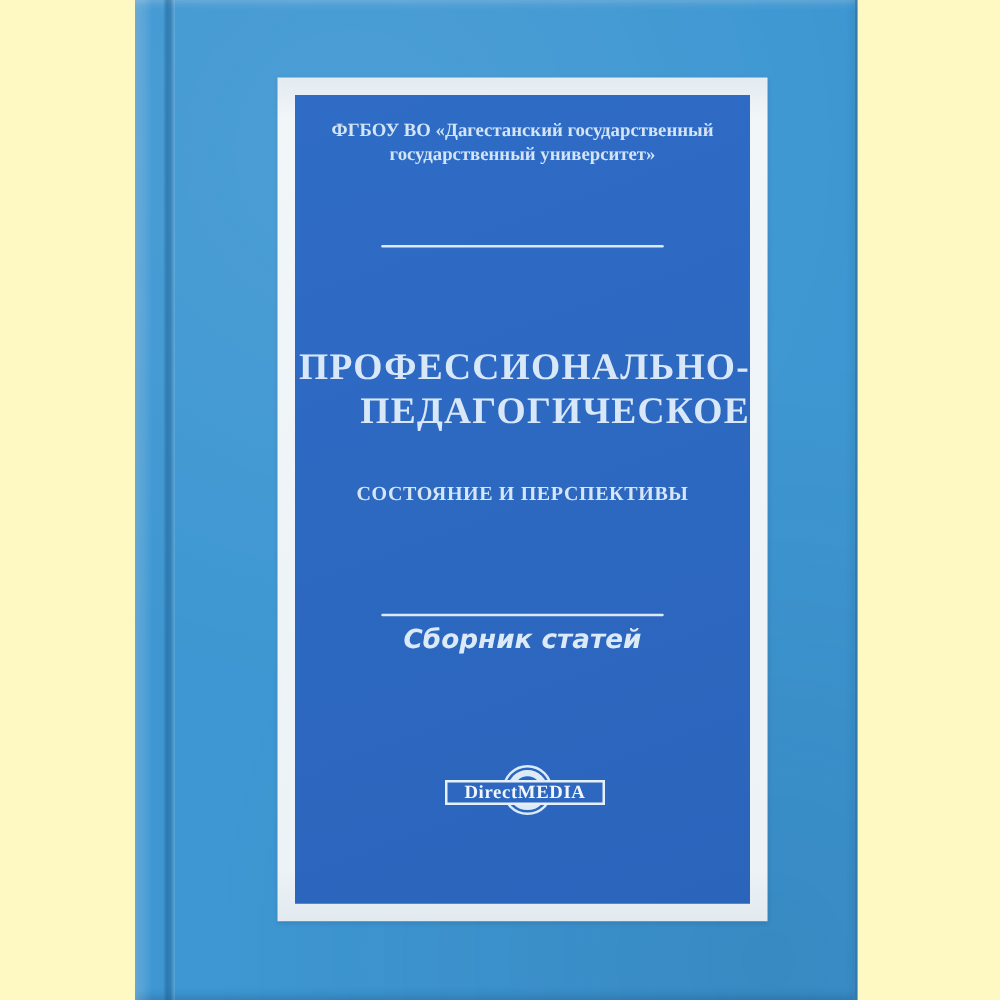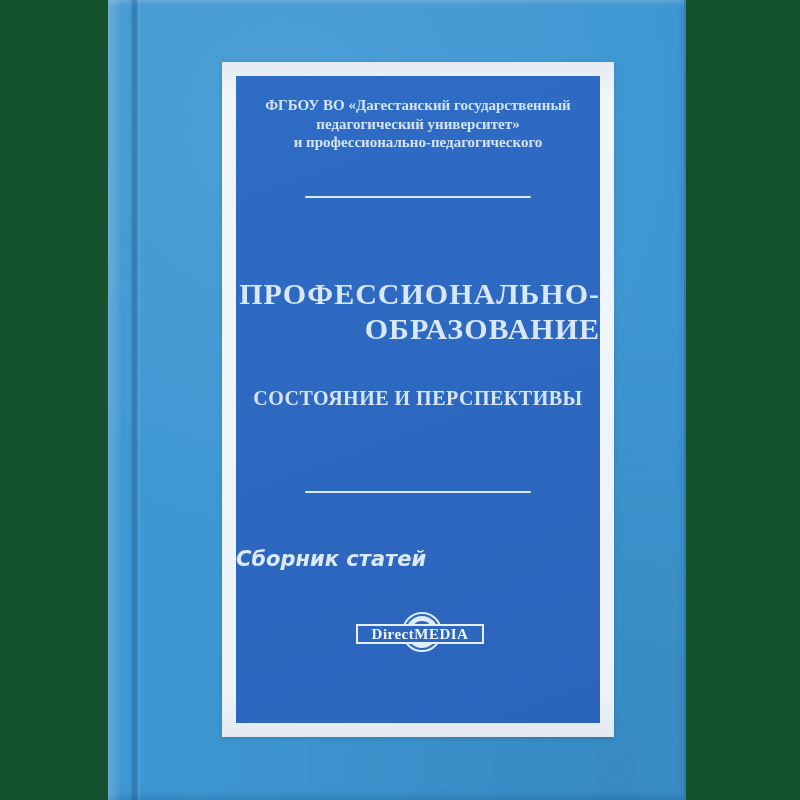--- a/index.html
+++ b/index.html
@@ -9,7 +9,7 @@
     overflow: hidden;
     font-family: "Liberation Serif", serif;
   }
-  .stage { position: relative; width: 800px; height: 800px; background: #14532d; }
+  .stage { position: relative; width: 800px; height: 800px; background: #fef9c3; }
 
   
   .book {

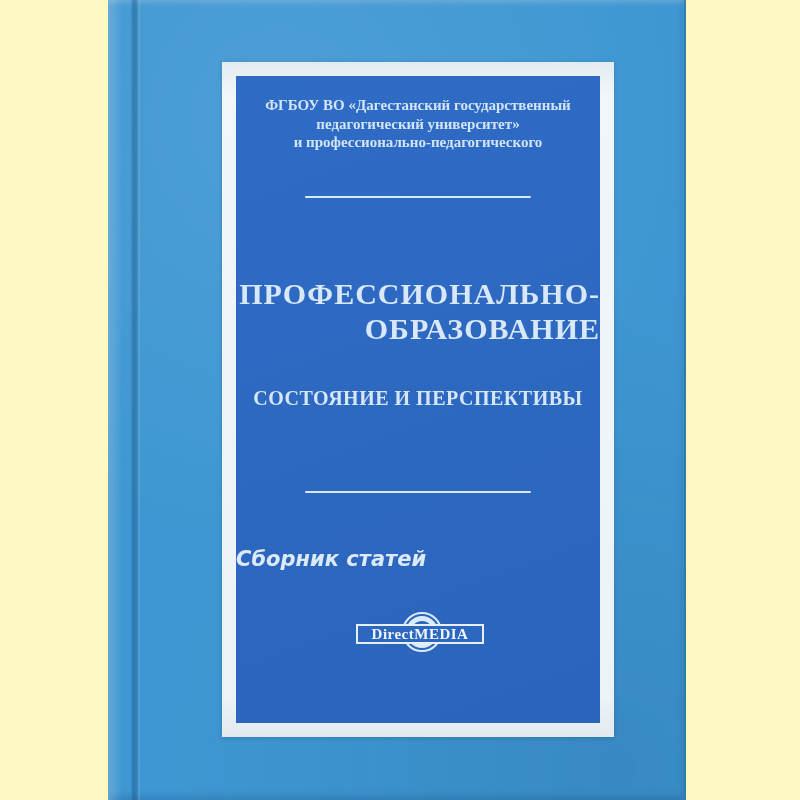--- a/index.html
+++ b/index.html
@@ -120,7 +120,7 @@
 
         <div class="affiliation">
           <div>ФГБОУ ВО «Дагестанский государственный</div>
-          <div>педагогический университет»</div>
+          <div>государственный университет»</div>
           <div>и профессионально-педагогического</div>
         </div>
 

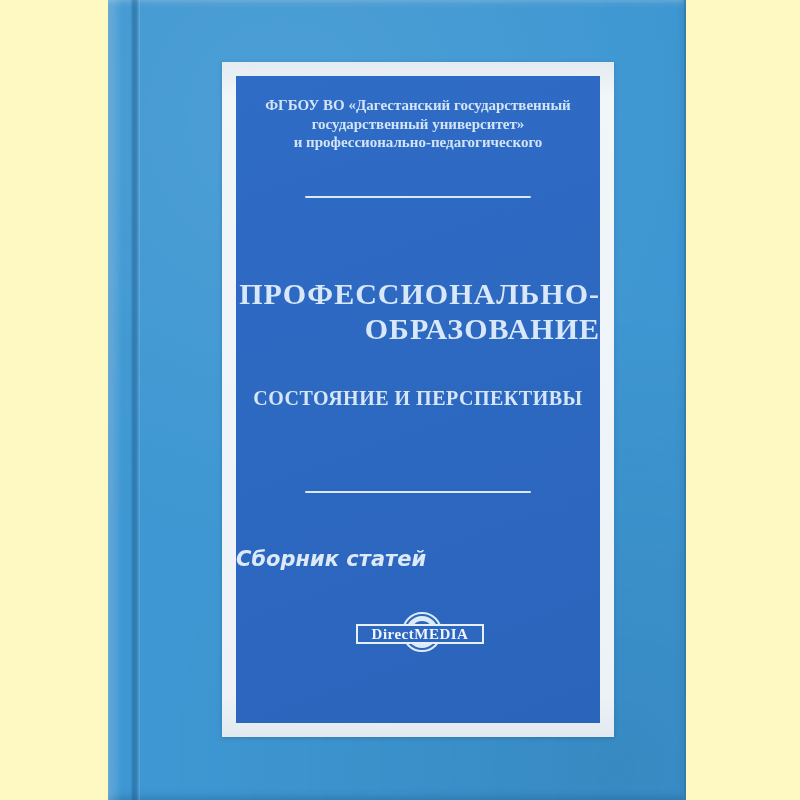--- a/index.html
+++ b/index.html
@@ -121,7 +121,6 @@
         <div class="affiliation">
           <div>ФГБОУ ВО «Дагестанский государственный</div>
           <div>государственный университет»</div>
-          <div>и профессионально-педагогического</div>
         </div>
 
         <div class="divider divider-1"></div>

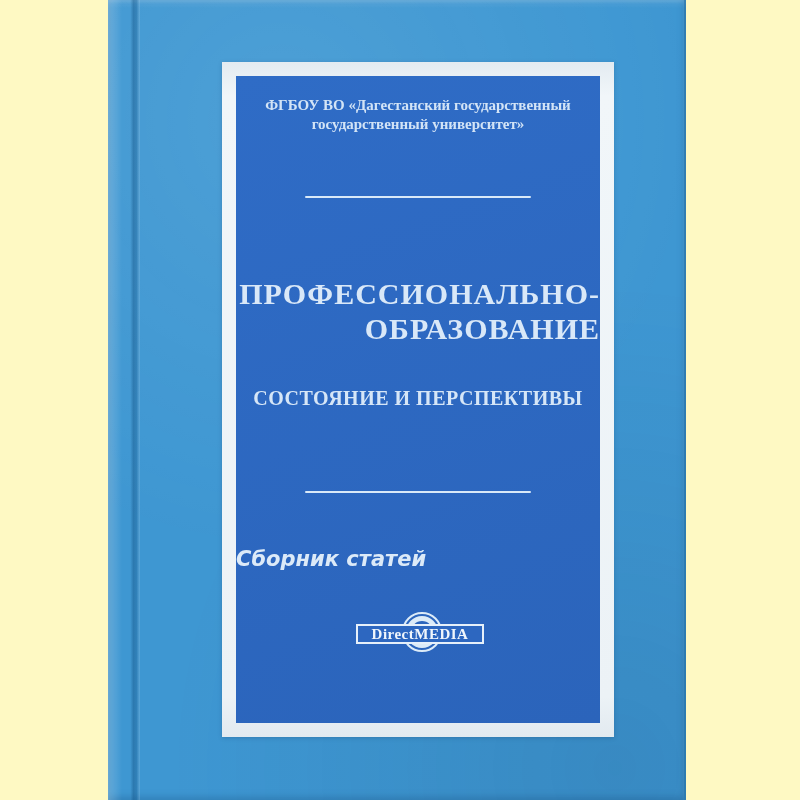--- a/index.html
+++ b/index.html
@@ -127,6 +127,7 @@
 
         <div class="title">
           <div>ПРОФЕССИОНАЛЬНО-</div>
+          <div>ПЕДАГОГИЧЕСКОЕ</div>
           <div>ОБРАЗОВАНИЕ</div>
         </div>
 

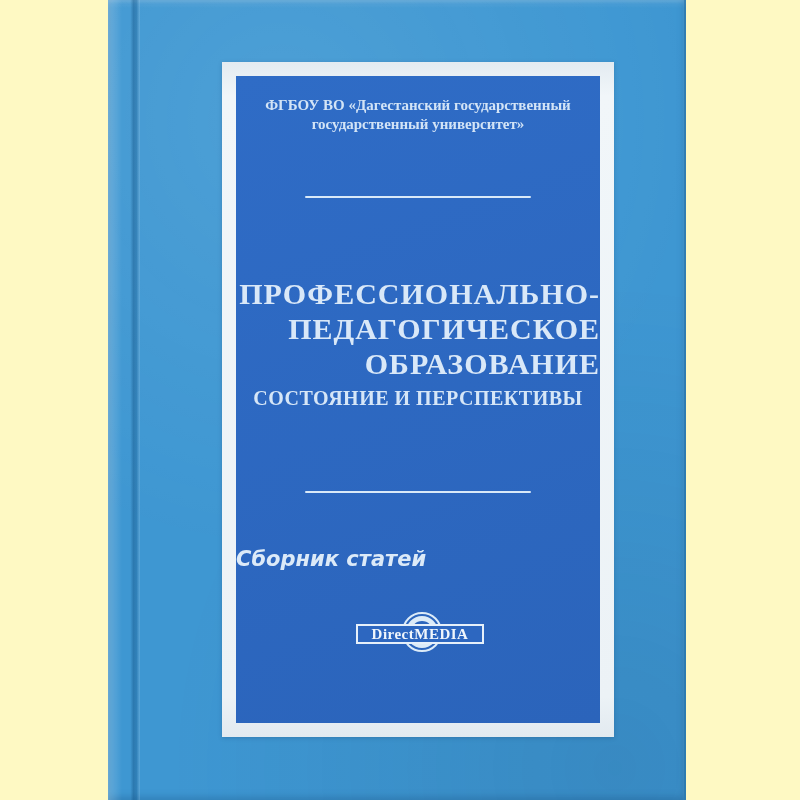--- a/index.html
+++ b/index.html
@@ -128,7 +128,6 @@
         <div class="title">
           <div>ПРОФЕССИОНАЛЬНО-</div>
           <div>ПЕДАГОГИЧЕСКОЕ</div>
-          <div>ОБРАЗОВАНИЕ</div>
         </div>
 
         <div class="subtitle">СОСТОЯНИЕ И ПЕРСПЕКТИВЫ</div>

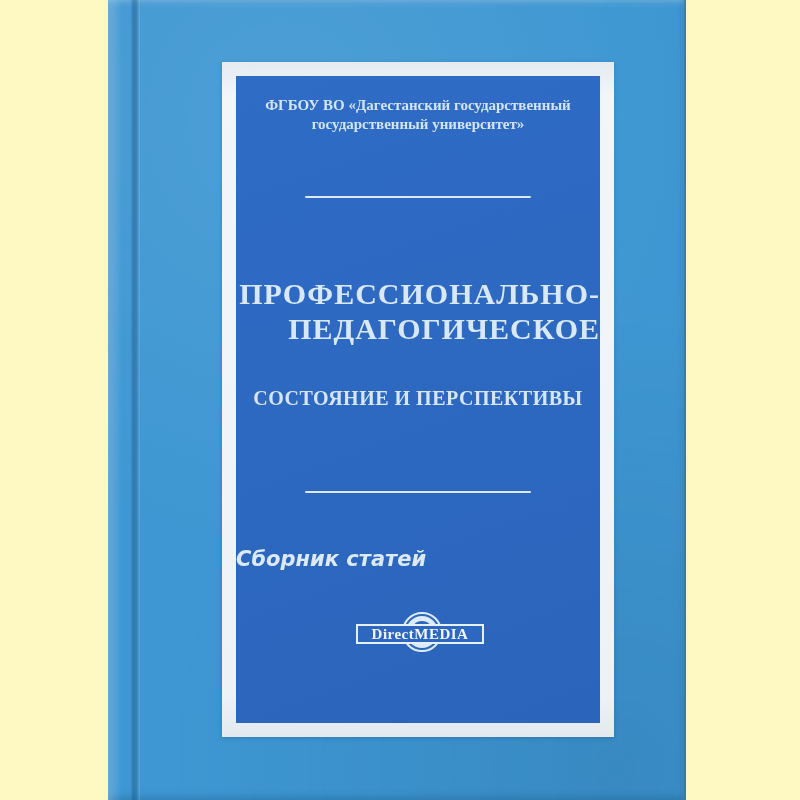--- a/index.html
+++ b/index.html
@@ -68,7 +68,7 @@
   .subtitle {
     position: absolute; top: 311px; left: 0; right: 0;
     text-align: center;
-    font-weight: bold; font-size: 20px; letter-spacing: 0.5px;
+    font-weight: bold; font-size: 16px; letter-spacing: 0.5px;
     color: #d6e6f7;
   }
   .edition {

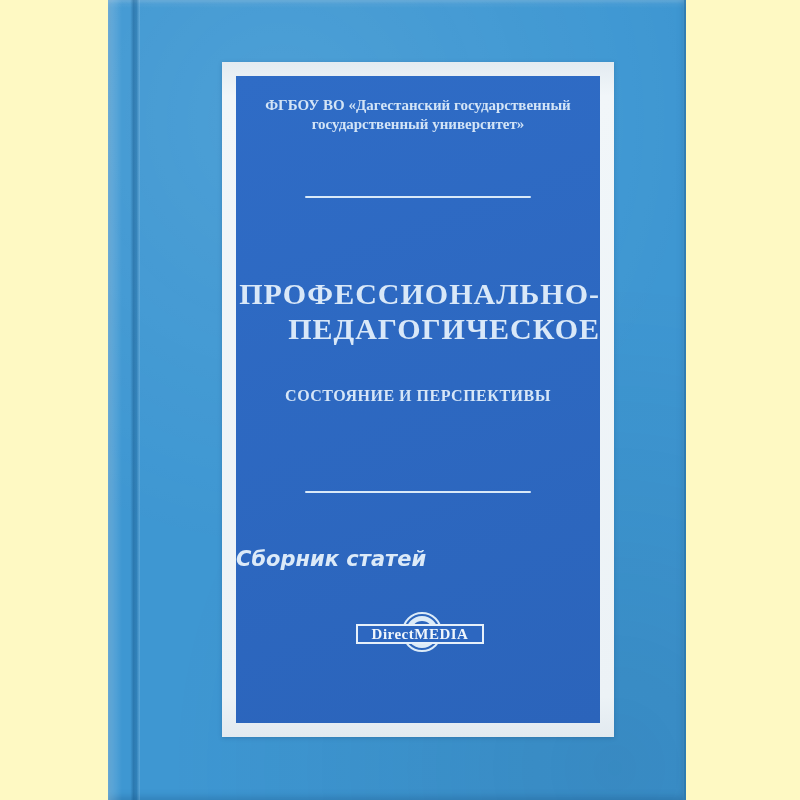--- a/index.html
+++ b/index.html
@@ -73,10 +73,10 @@
   }
   .edition {
     position: absolute; top: 423px; left: 0; right: 0;
+    text-align: center;
     font-family: "DejaVu Sans", sans-serif;
     font-style: italic; font-weight: bold; font-size: 21px;
     color: #dceaf8;
-    margin-top: 48px;
   }
 
   

